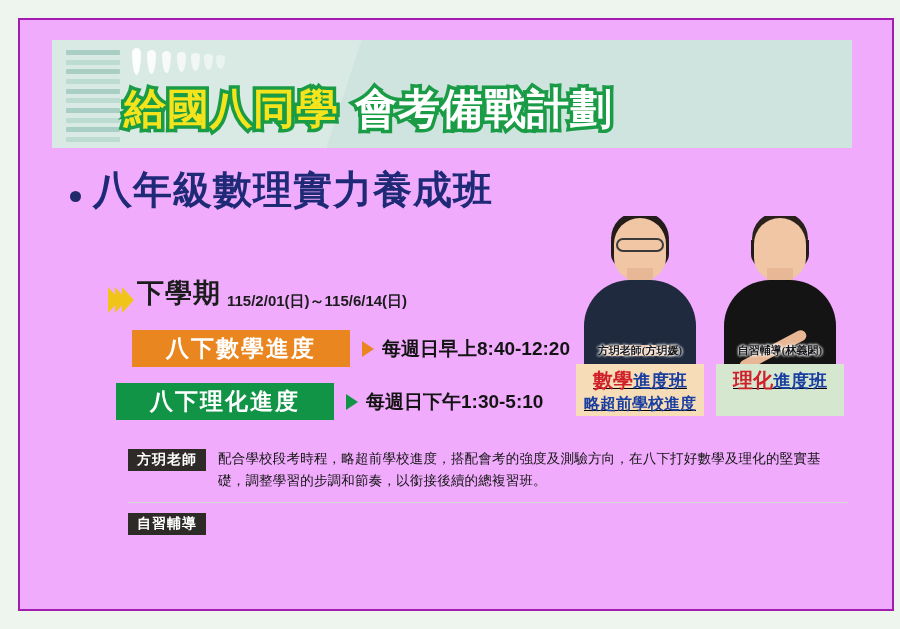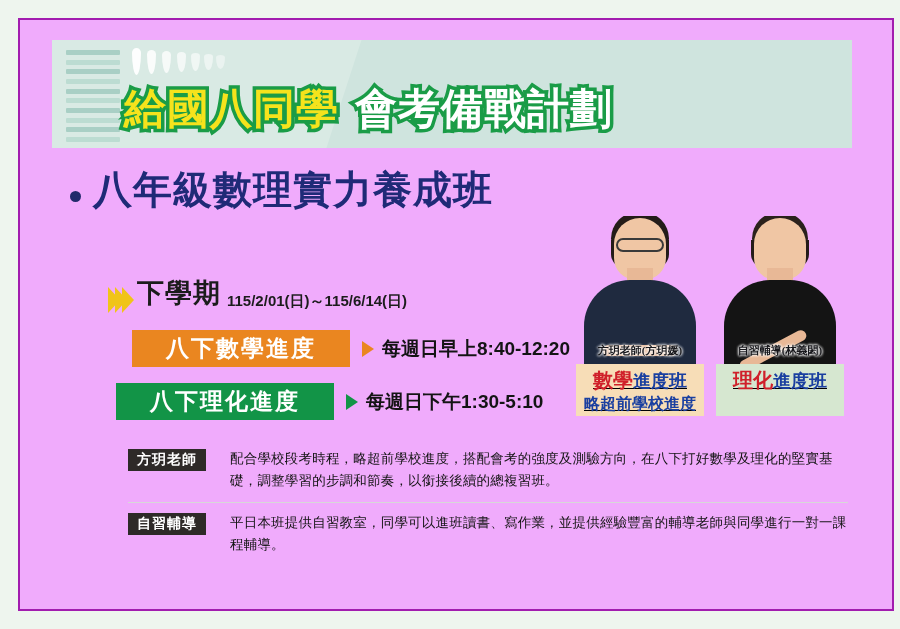--- a/index.html
+++ b/index.html
@@ -352,7 +352,6 @@
     line-height: 1.65;
     color: #141414;
     letter-spacing: .2px;
-    margin-left: 12px;
   }
 </style>
 </head>

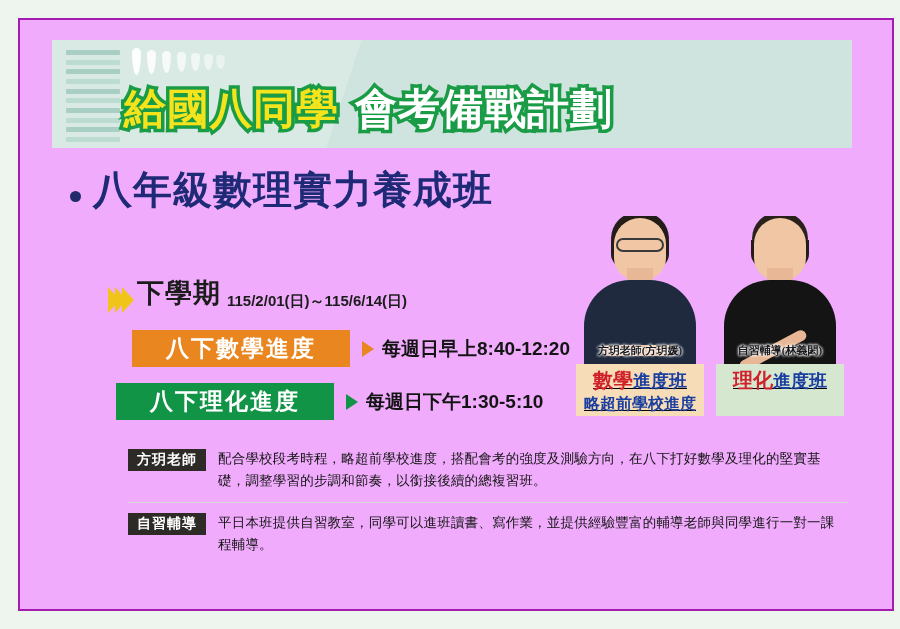--- a/index.html
+++ b/index.html
@@ -463,7 +463,6 @@
 
       <div class="feature">
         <div class="feat-badge">自習輔導</div>
-        <div class="feat-text">平日本班提供自習教室，同學可以進班讀書、寫作業，並提供經驗豐富的輔導老師與同學進行一對一課程輔導。</div>
       </div>
 
 

